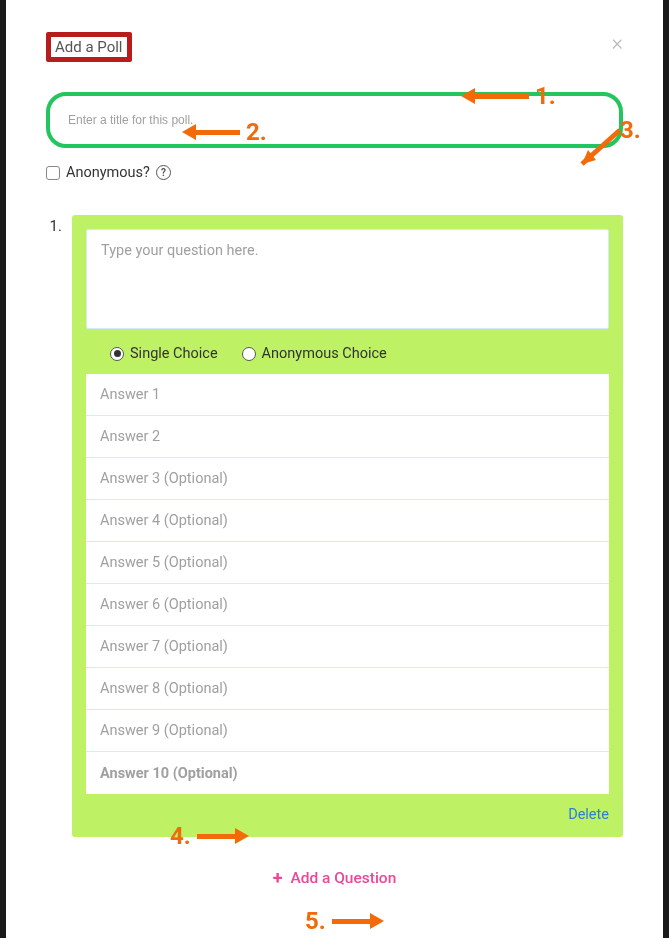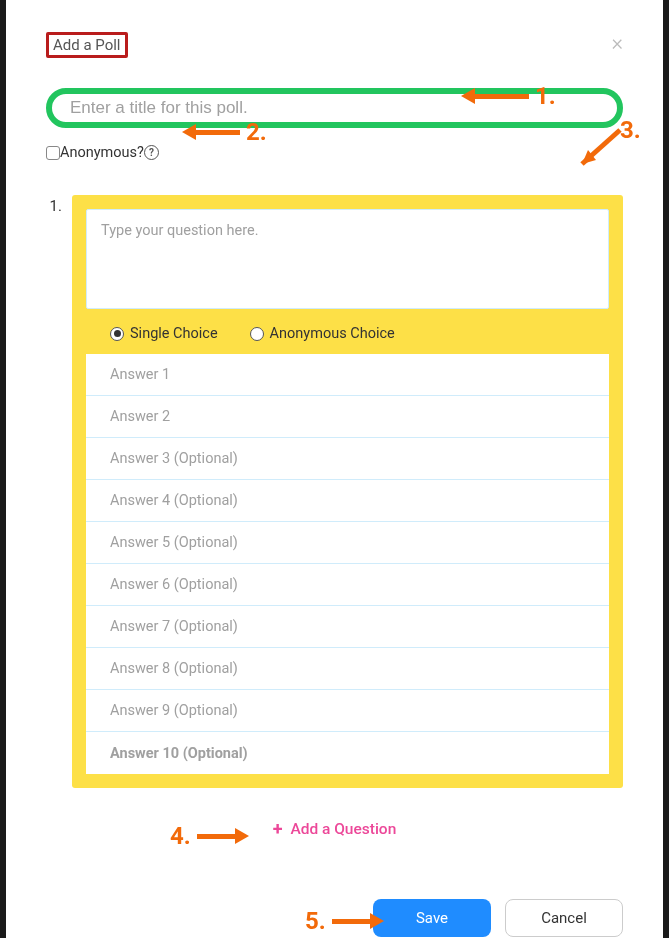--- a/index.html
+++ b/index.html
@@ -28,7 +28,7 @@
     .modal-title {
       font-size: 15px;
       color: #555;
-      border: 3px solid #b91c1c;
+      border: 5px solid #b91c1c;
       padding: 1px 4px;
       border-radius: 2px;
       display: inline-block;

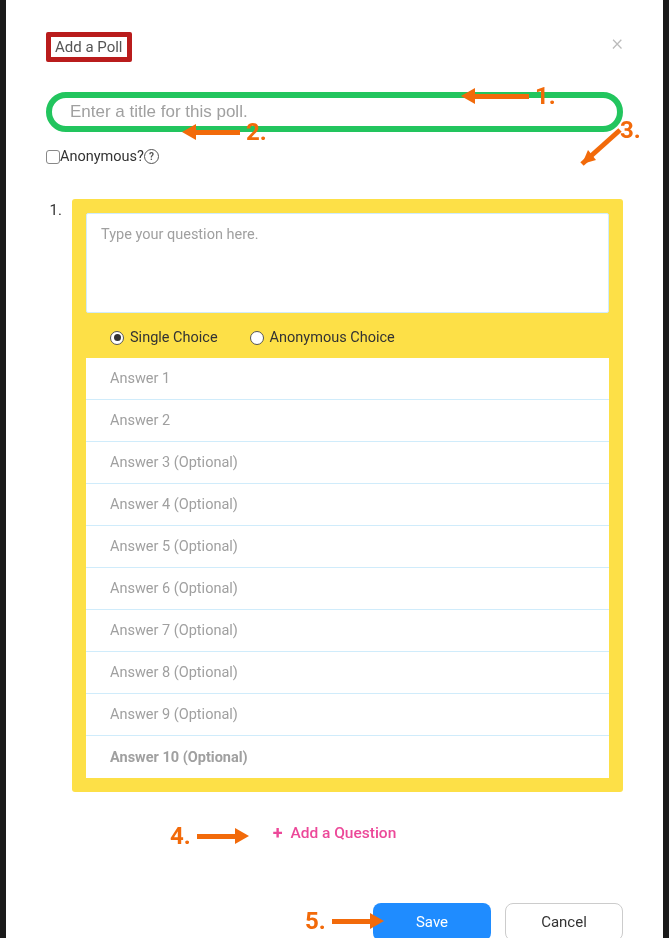--- a/index.html
+++ b/index.html
@@ -42,11 +42,11 @@
     }
     .title-input {
       width: 100%;
-      height: 40px;
-      border: 6px solid #22c55e;
+      height: 56px;
+      border: 4px solid #22c55e;
       border-radius: 20px;
       padding: 0 18px;
-      font-size: 17px;
+      font-size: 12px;
       color: #333;
       margin-top: 30px;
     }

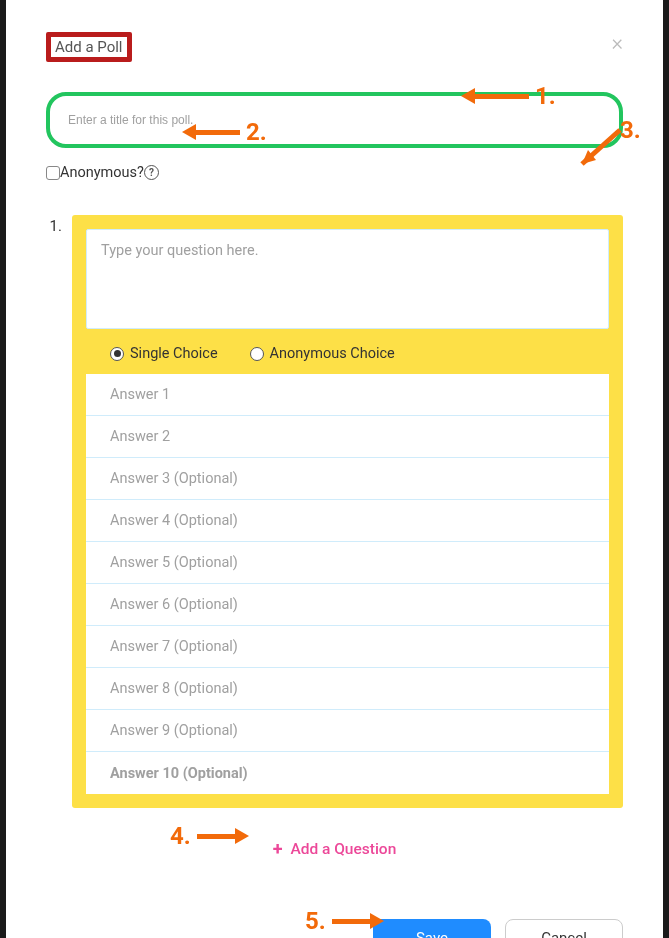--- a/index.html
+++ b/index.html
@@ -54,6 +54,7 @@
     .anon-row {
       display: flex;
       align-items: center;
+      gap: 6px;
       margin-top: 16px;
       font-size: 14.5px;
       color: #333;

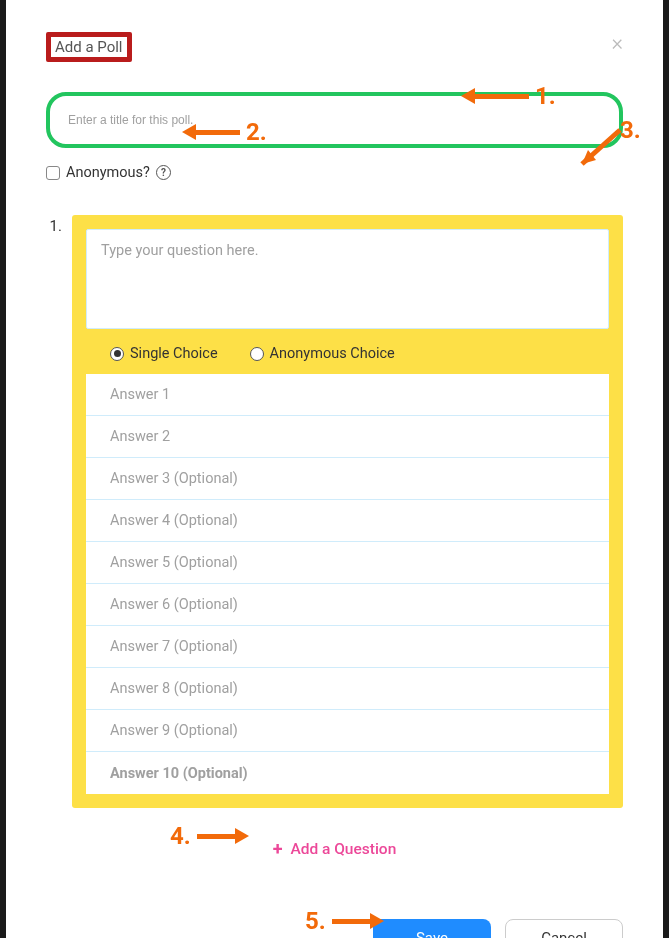--- a/index.html
+++ b/index.html
@@ -92,7 +92,7 @@
     }
     .question-card {
       flex: 1;
-      background: #fde047;
+      background: #bef264;
       border-radius: 3px;
       padding: 14px;
     }

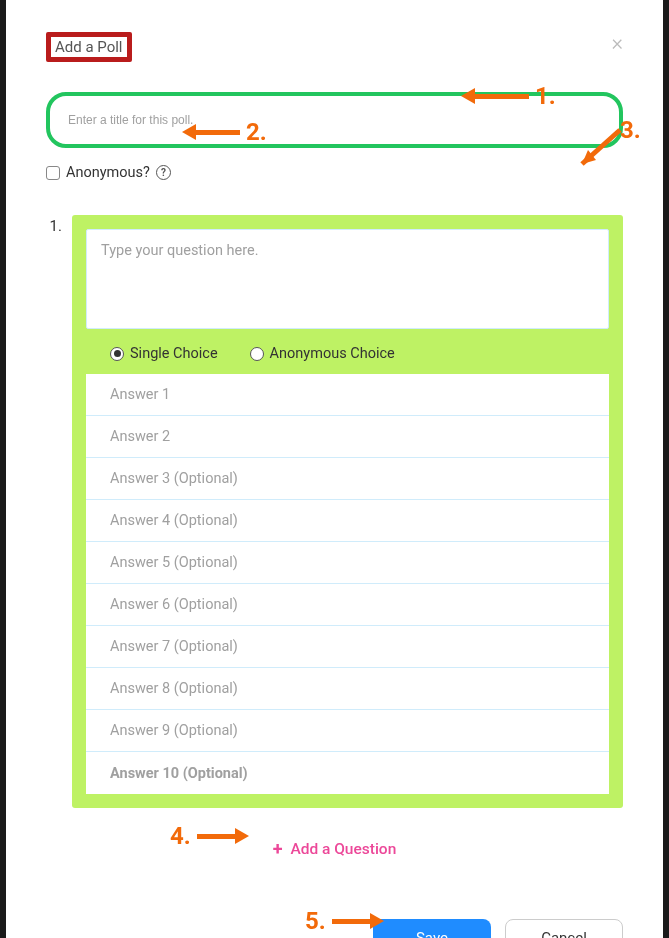--- a/index.html
+++ b/index.html
@@ -111,7 +111,7 @@
     .choice-row {
       display: flex;
       align-items: center;
-      gap: 32px;
+      gap: 24px;
       padding: 12px 24px;
       font-size: 14.5px;
       color: #333;

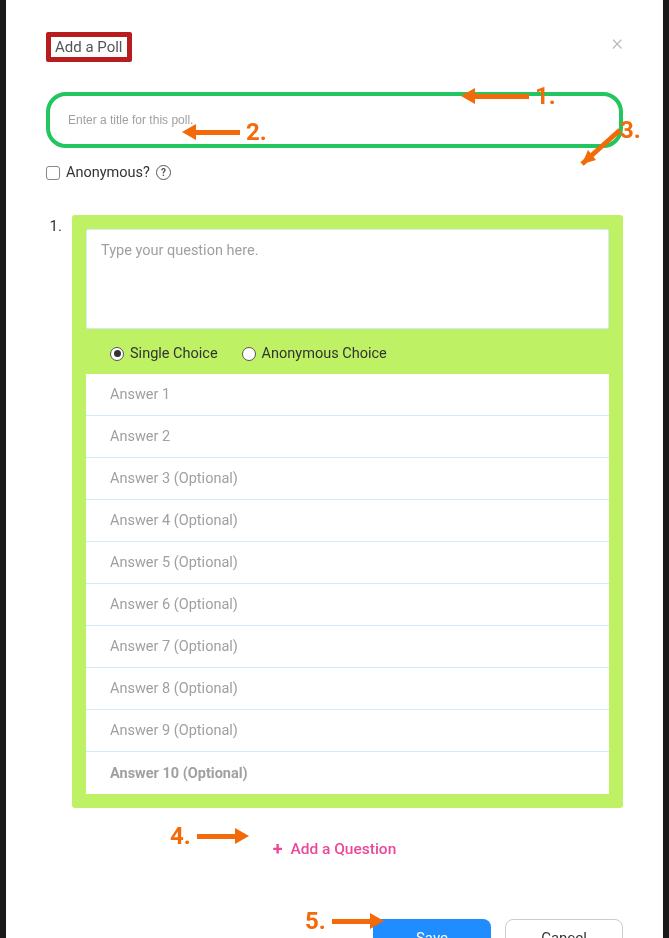--- a/index.html
+++ b/index.html
@@ -141,7 +141,7 @@
       height: 42px;
       border: none;
       border-bottom: 1px solid #d0ecfb;
-      padding: 0 24px;
+      padding: 0 14px;
       font-size: 14.5px;
       font-family: inherit;
       color: #333;

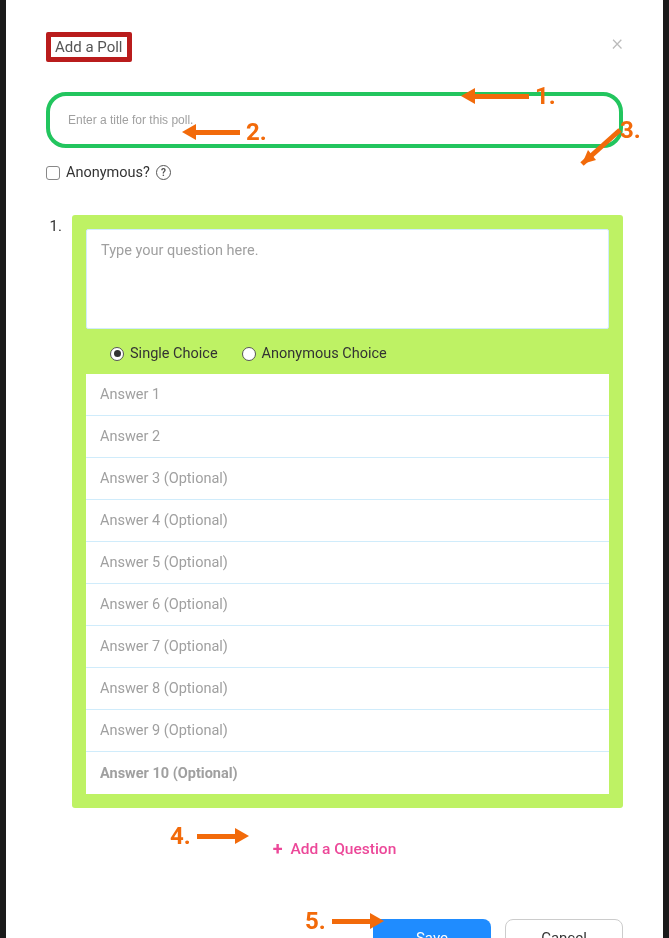--- a/index.html
+++ b/index.html
@@ -265,6 +265,7 @@
         <input class="answer-input" placeholder="Answer 10 (Optional)" style="">
       </div>
 
+      <div class="delete-link">Delete</div>
     </div>
   </div>
 

